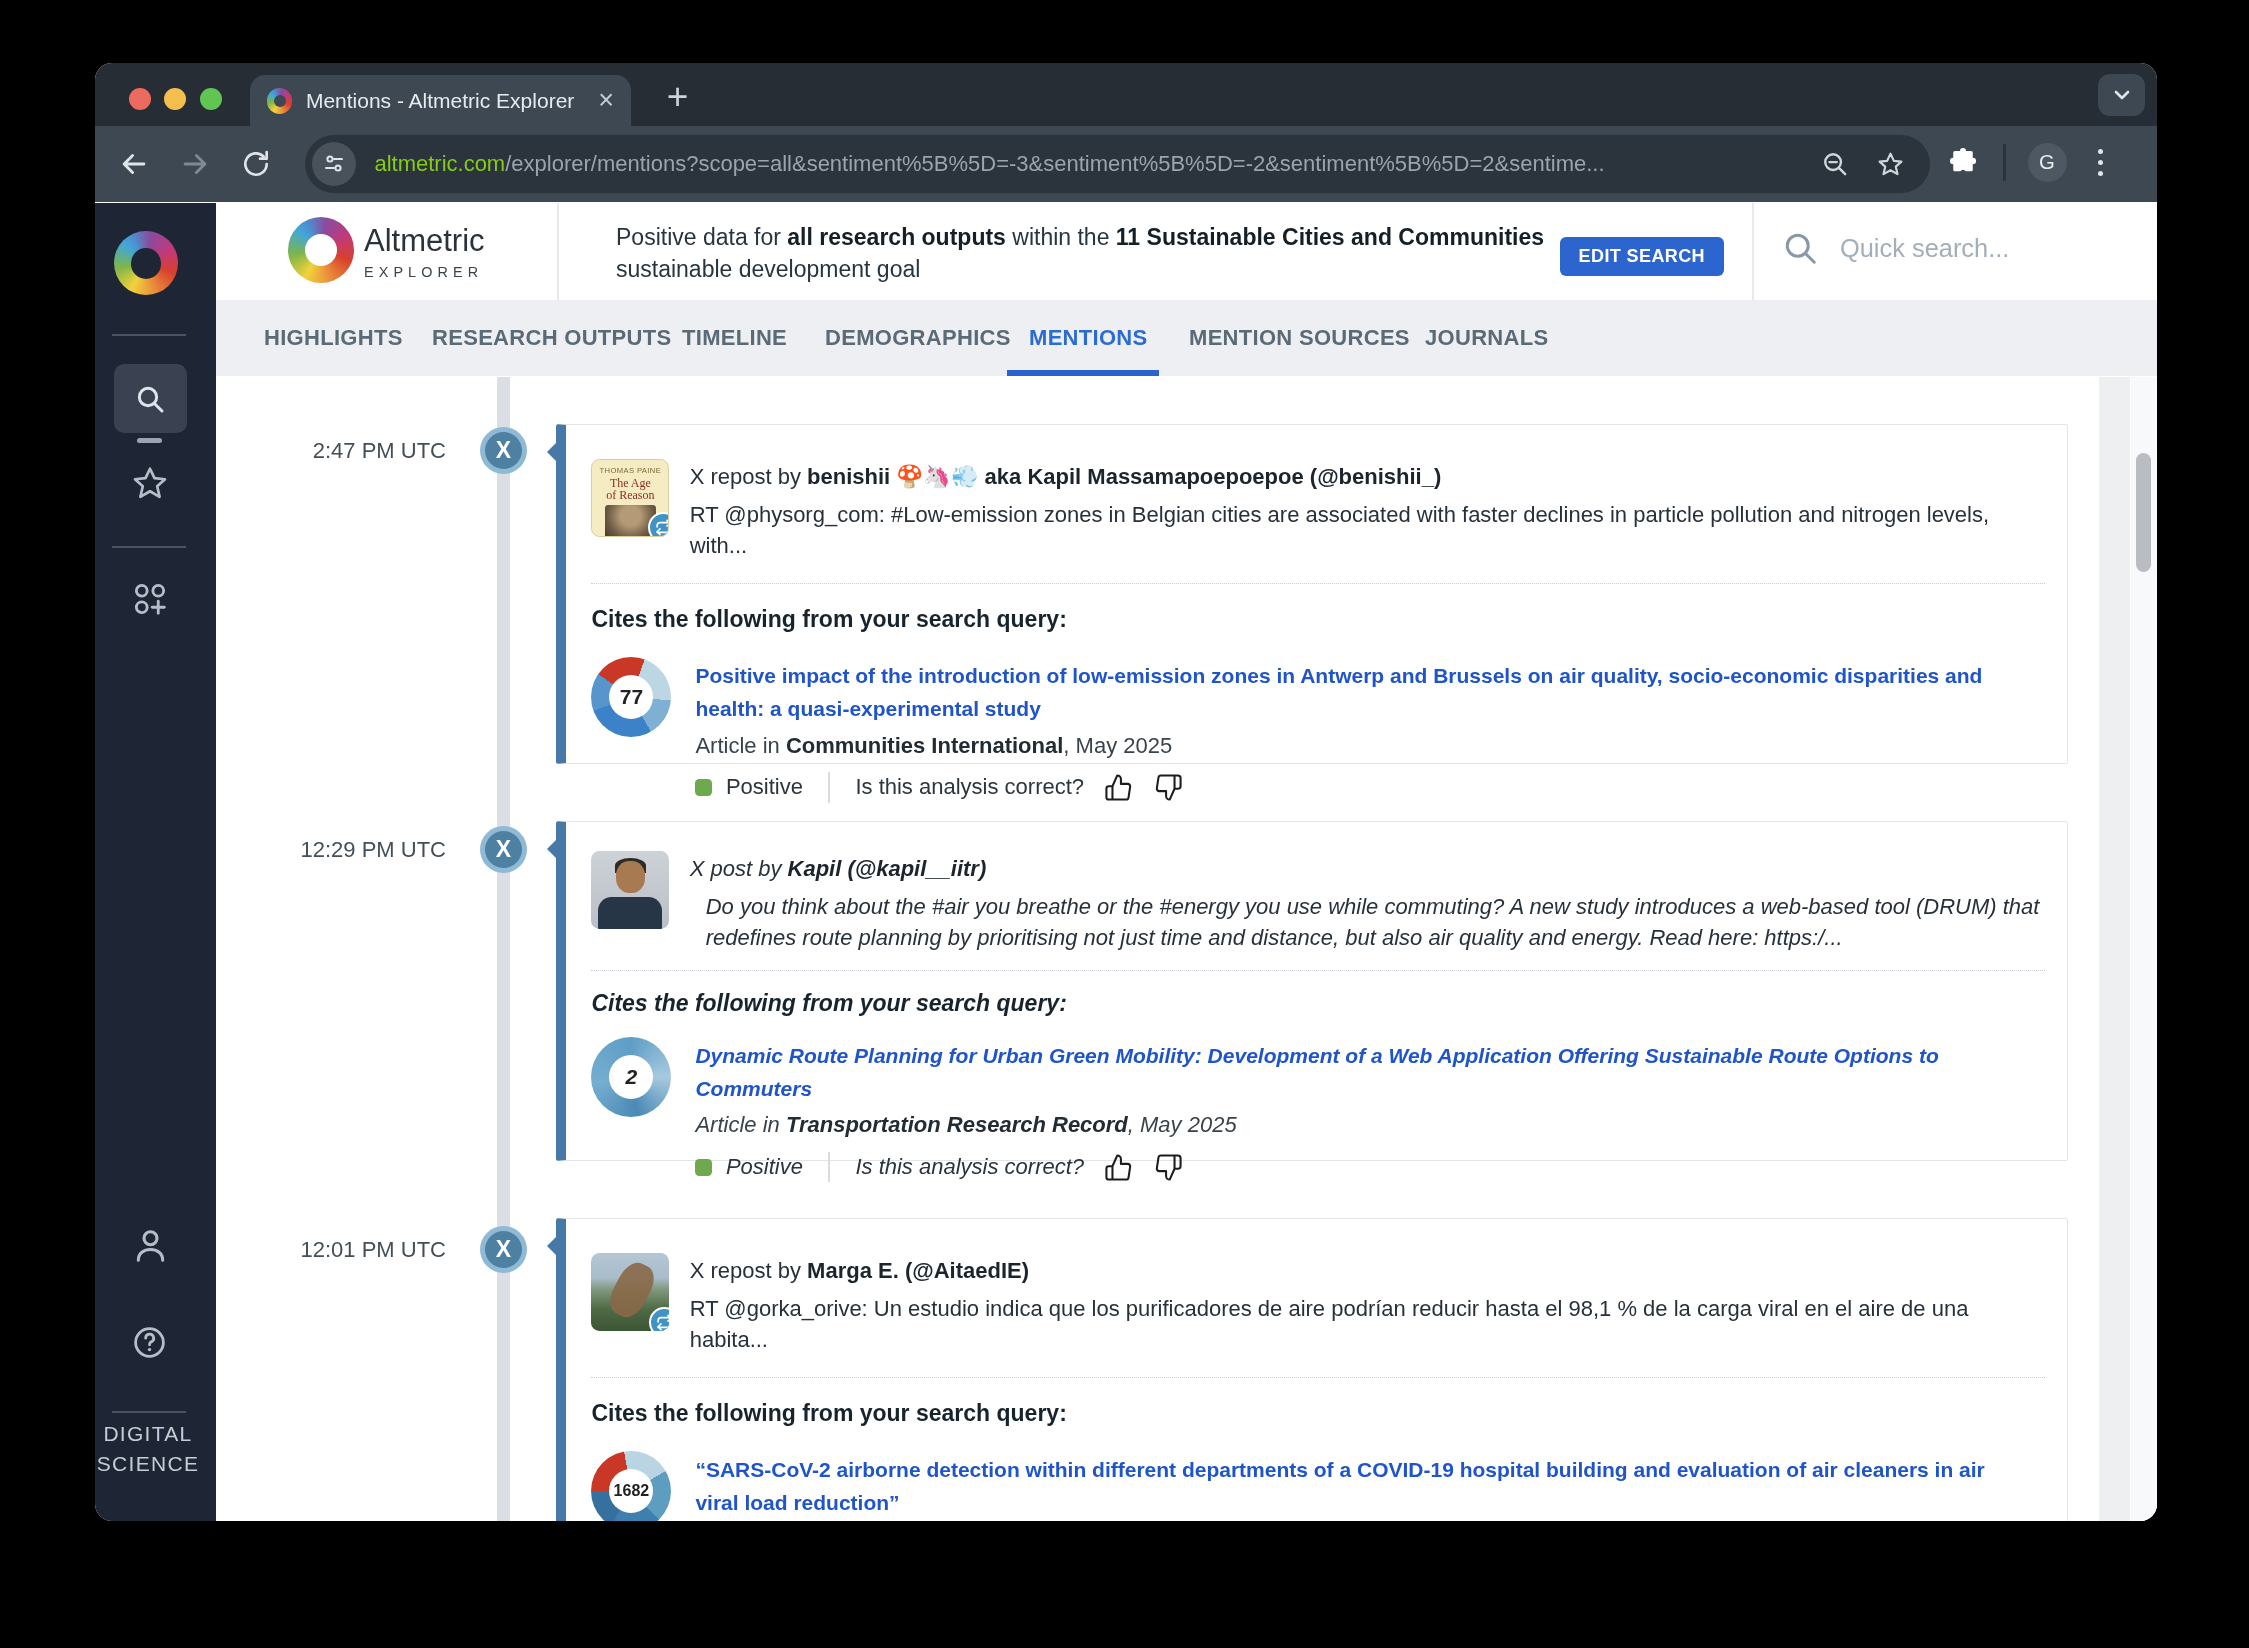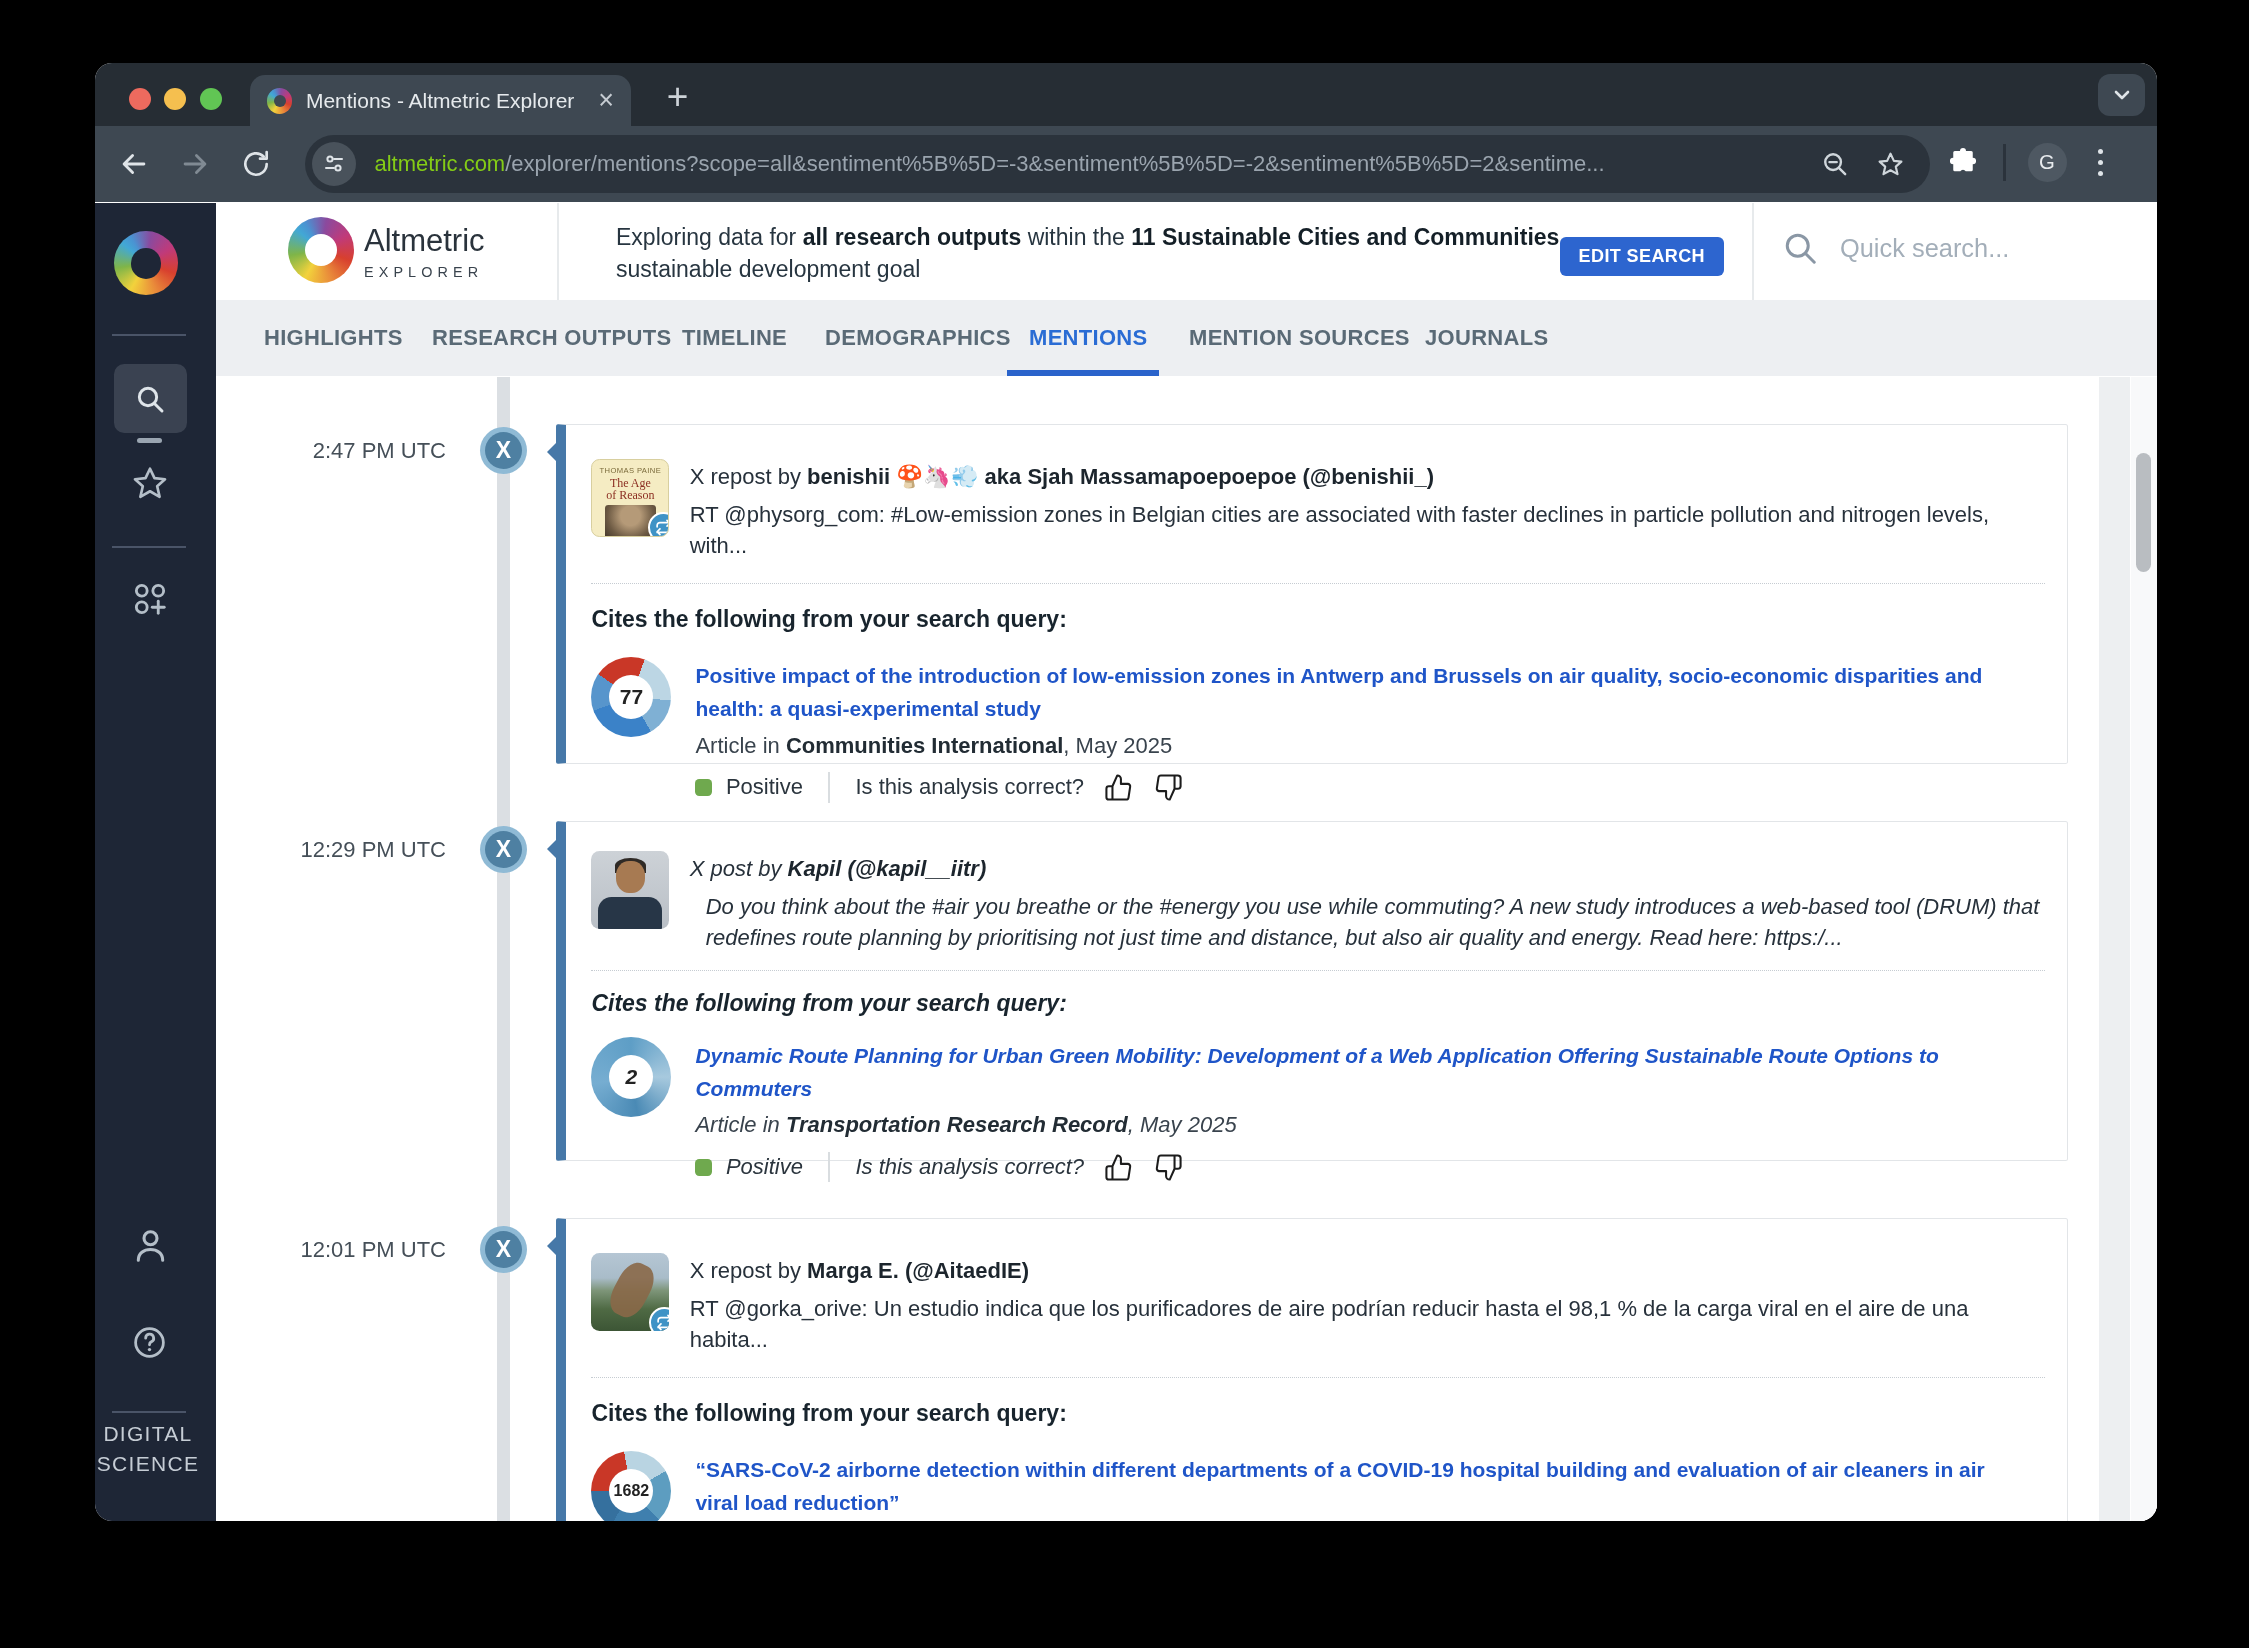--- a/index.html
+++ b/index.html
@@ -251,7 +251,7 @@
         </div>
         <div class="vdiv" style="left:341px;"></div>
         <div class="intro">
-          <span>Exploring data for </span><b>all research outputs</b><span> within the </span><b>11 Sustainable Cities and Communities</b><br>
+          <span>Positive data for </span><b>all research outputs</b><span> within the </span><b>11 Sustainable Cities and Communities</b><br>
           <span>sustainable development goal</span>
         </div>
         <button class="edit-btn">EDIT SEARCH</button>

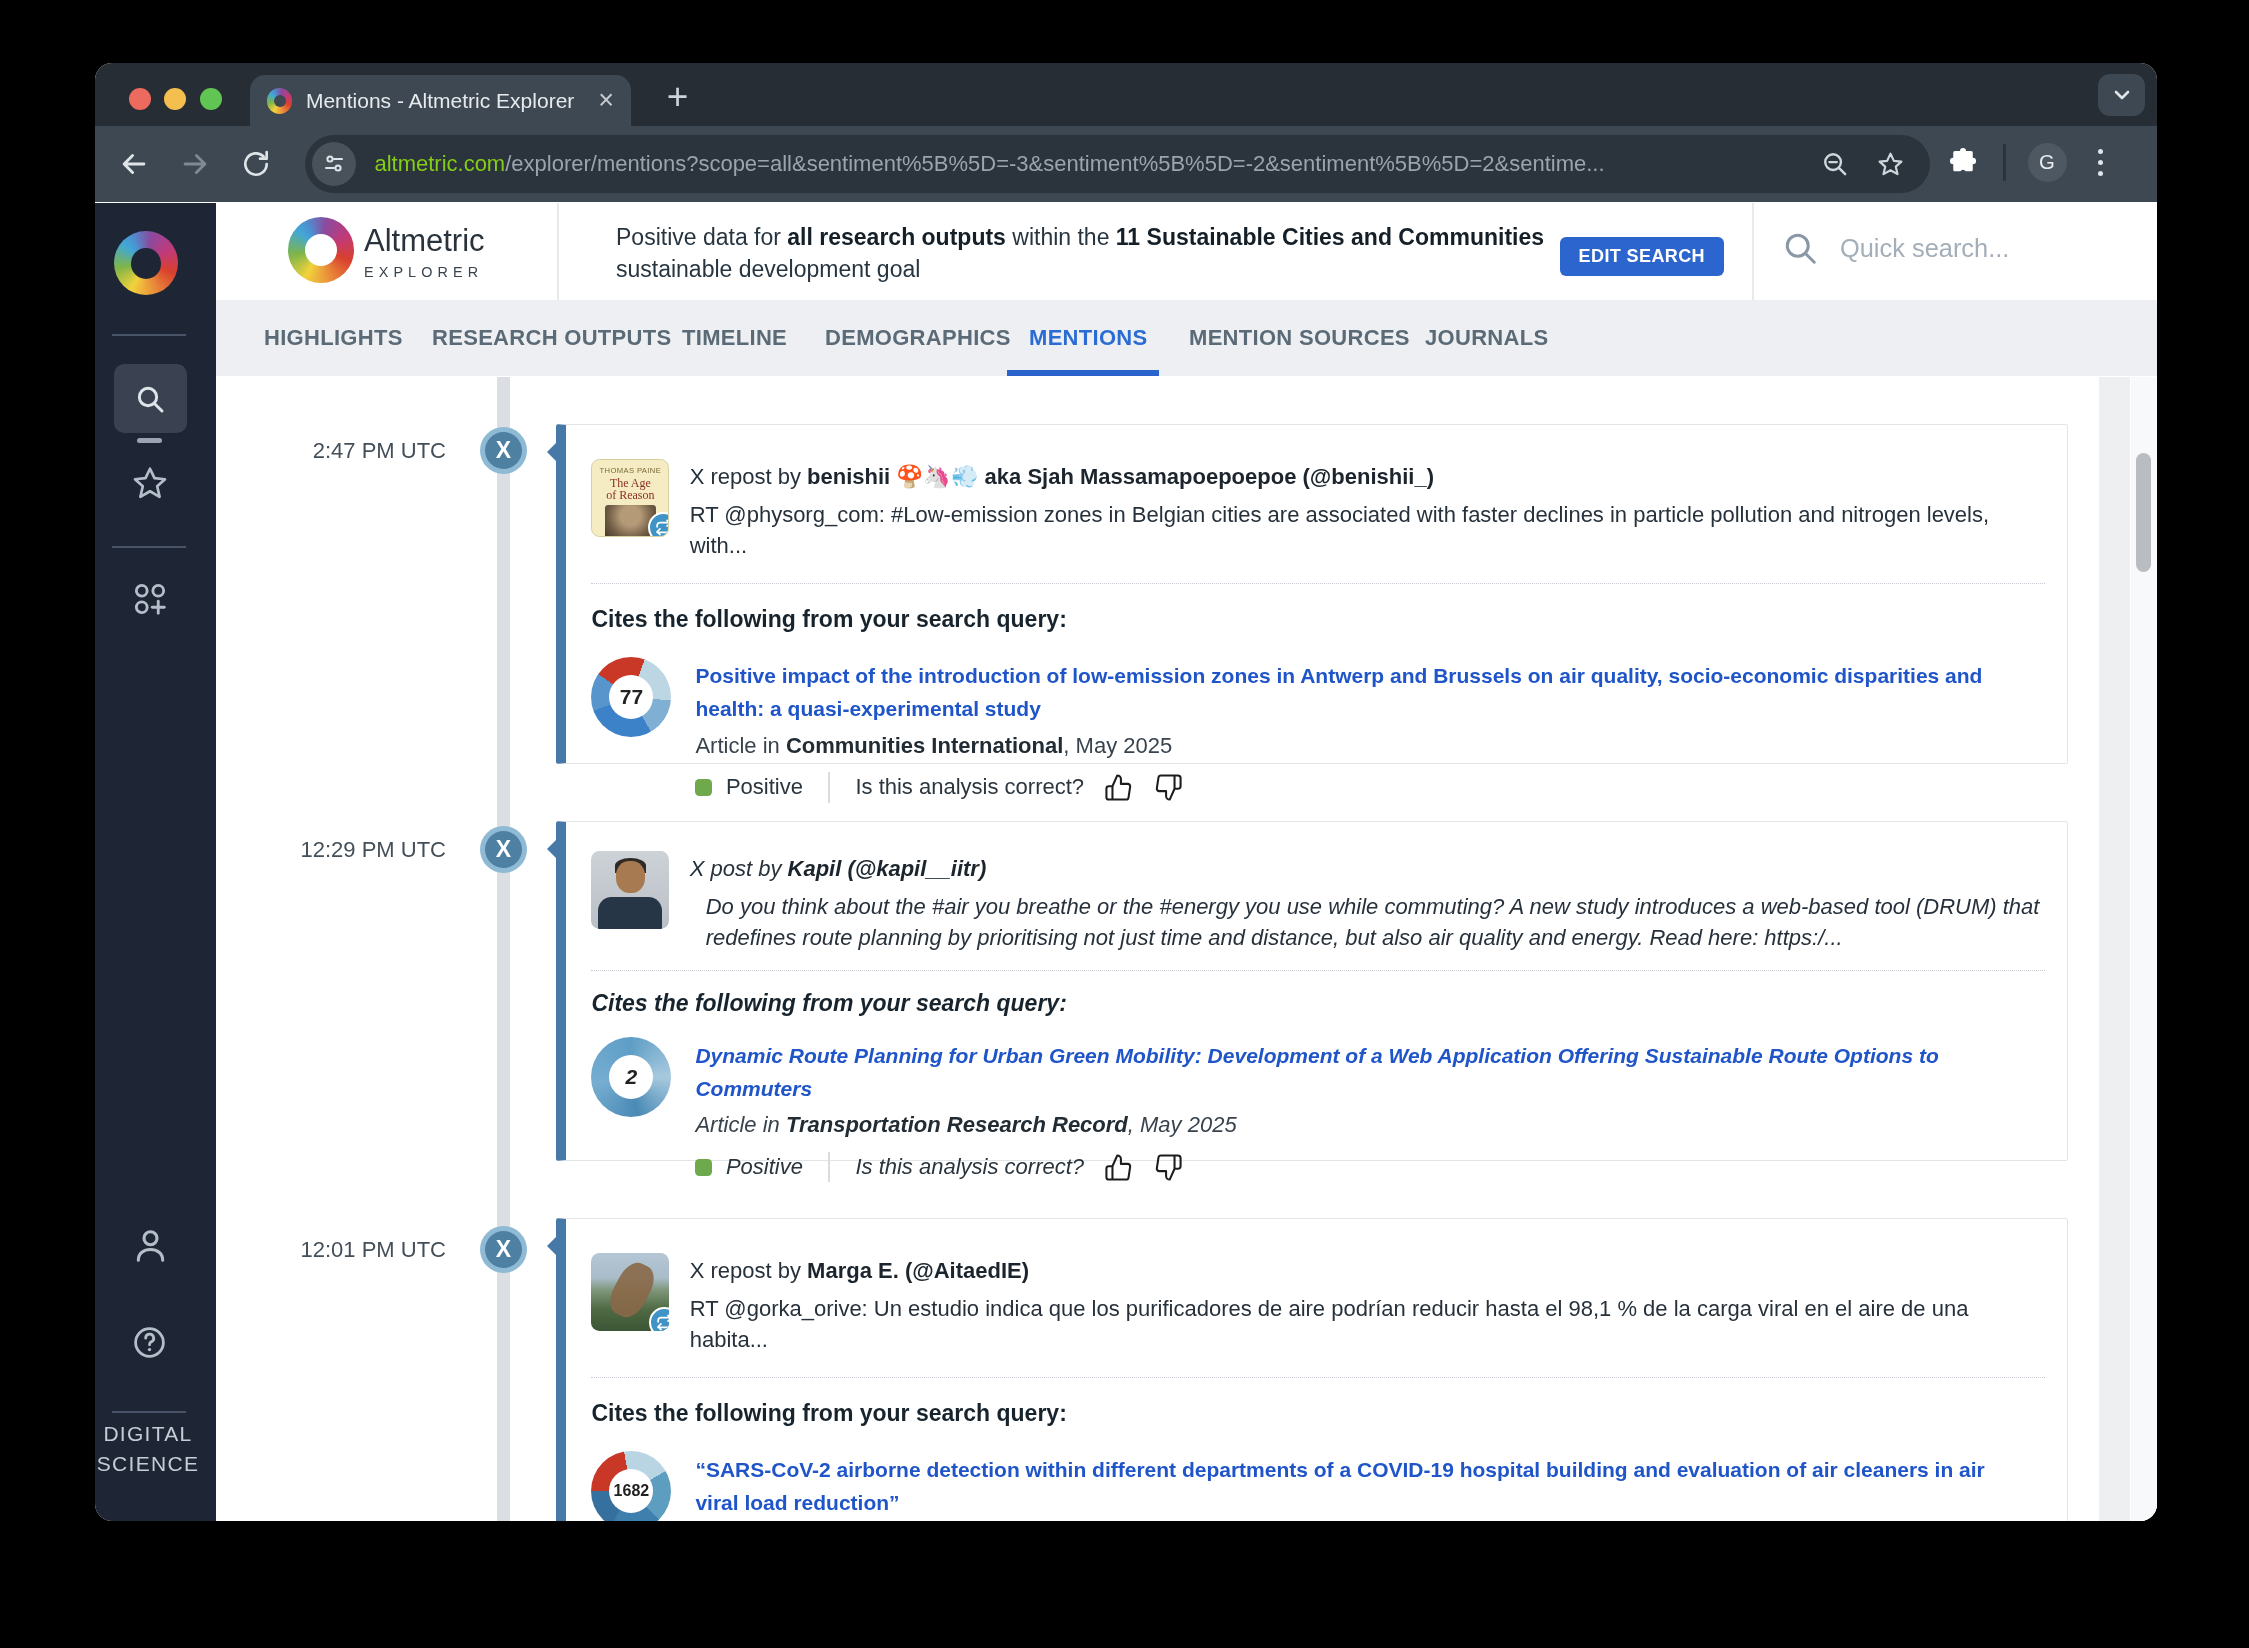--- a/index.html
+++ b/index.html
@@ -300,7 +300,7 @@
               </div>
             </div>
             <div class="head-text">
-              <div class="l1"><span>X repost by </span><b>benishii 🍄🦄💨 aka Sjah Massamapoepoepoe (@benishii_)</b></div>
+              <div class="l1"><span>X repost by </span><b>benishii 🍄🦄💨 aka Kapil Massamapoepoepoe (@benishii_)</b></div>
               <div>RT @physorg_com: #Low-emission zones in Belgian cities are associated with faster declines in particle pollution and nitrogen levels, with...</div>
             </div>
           </div>

